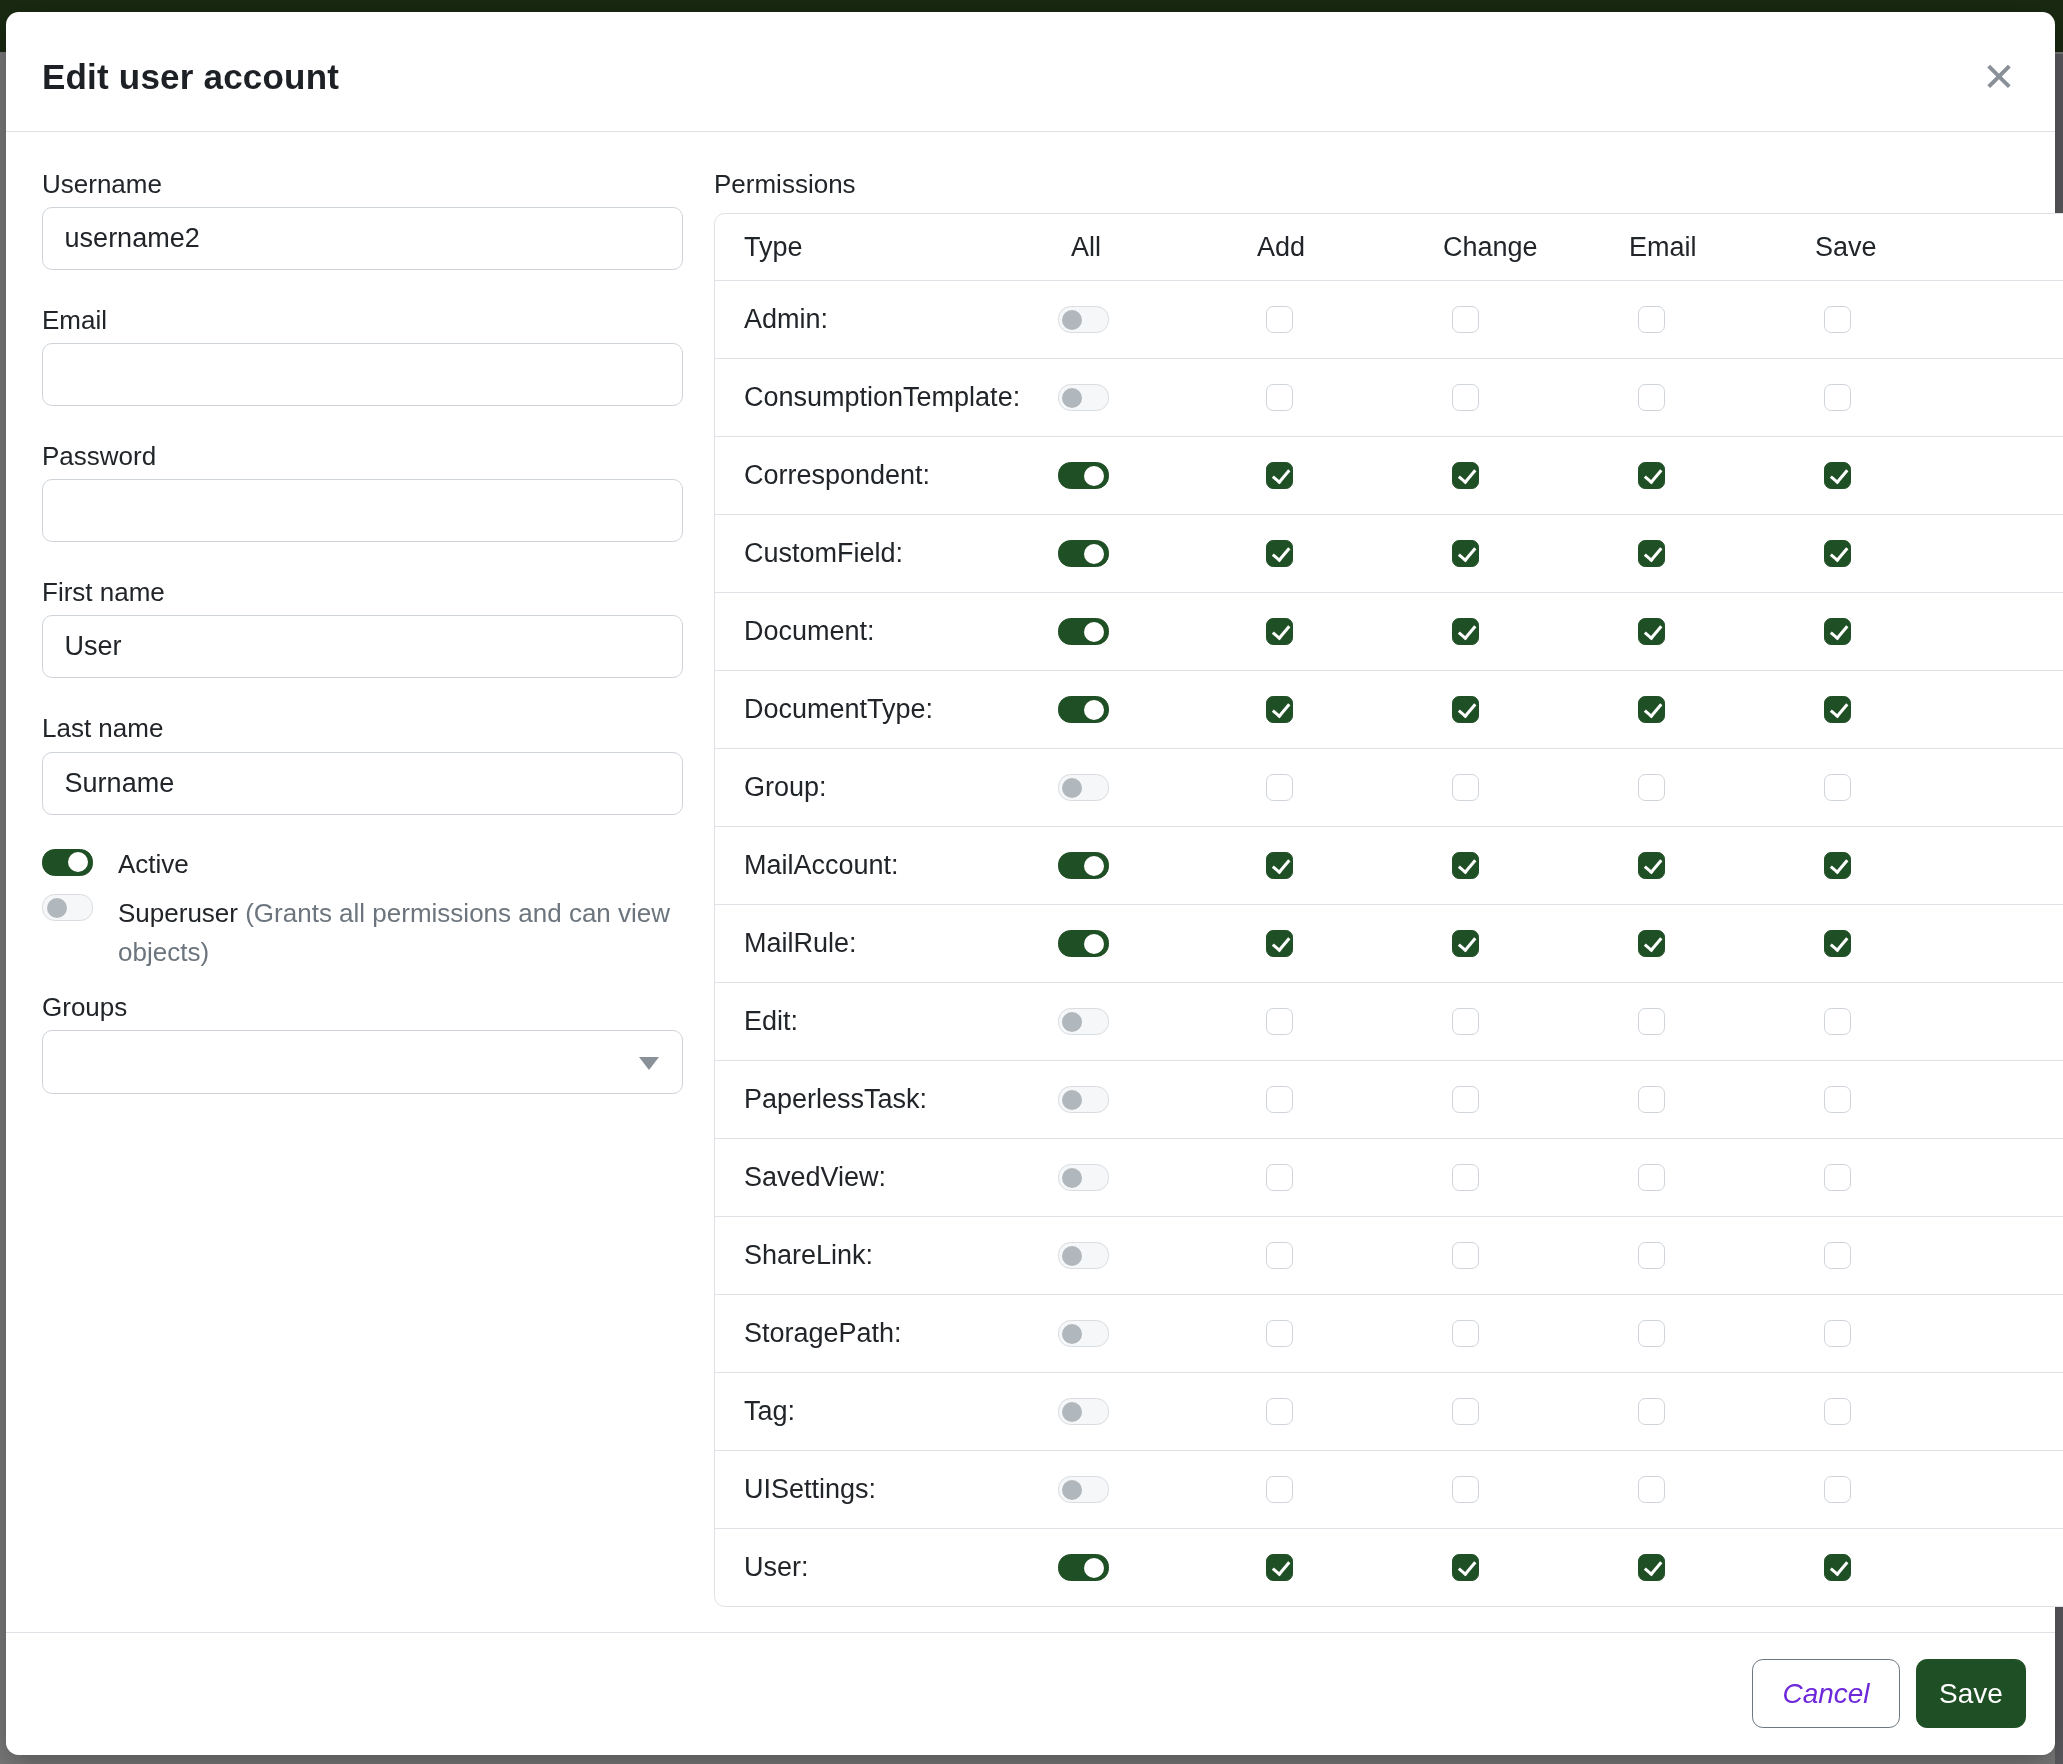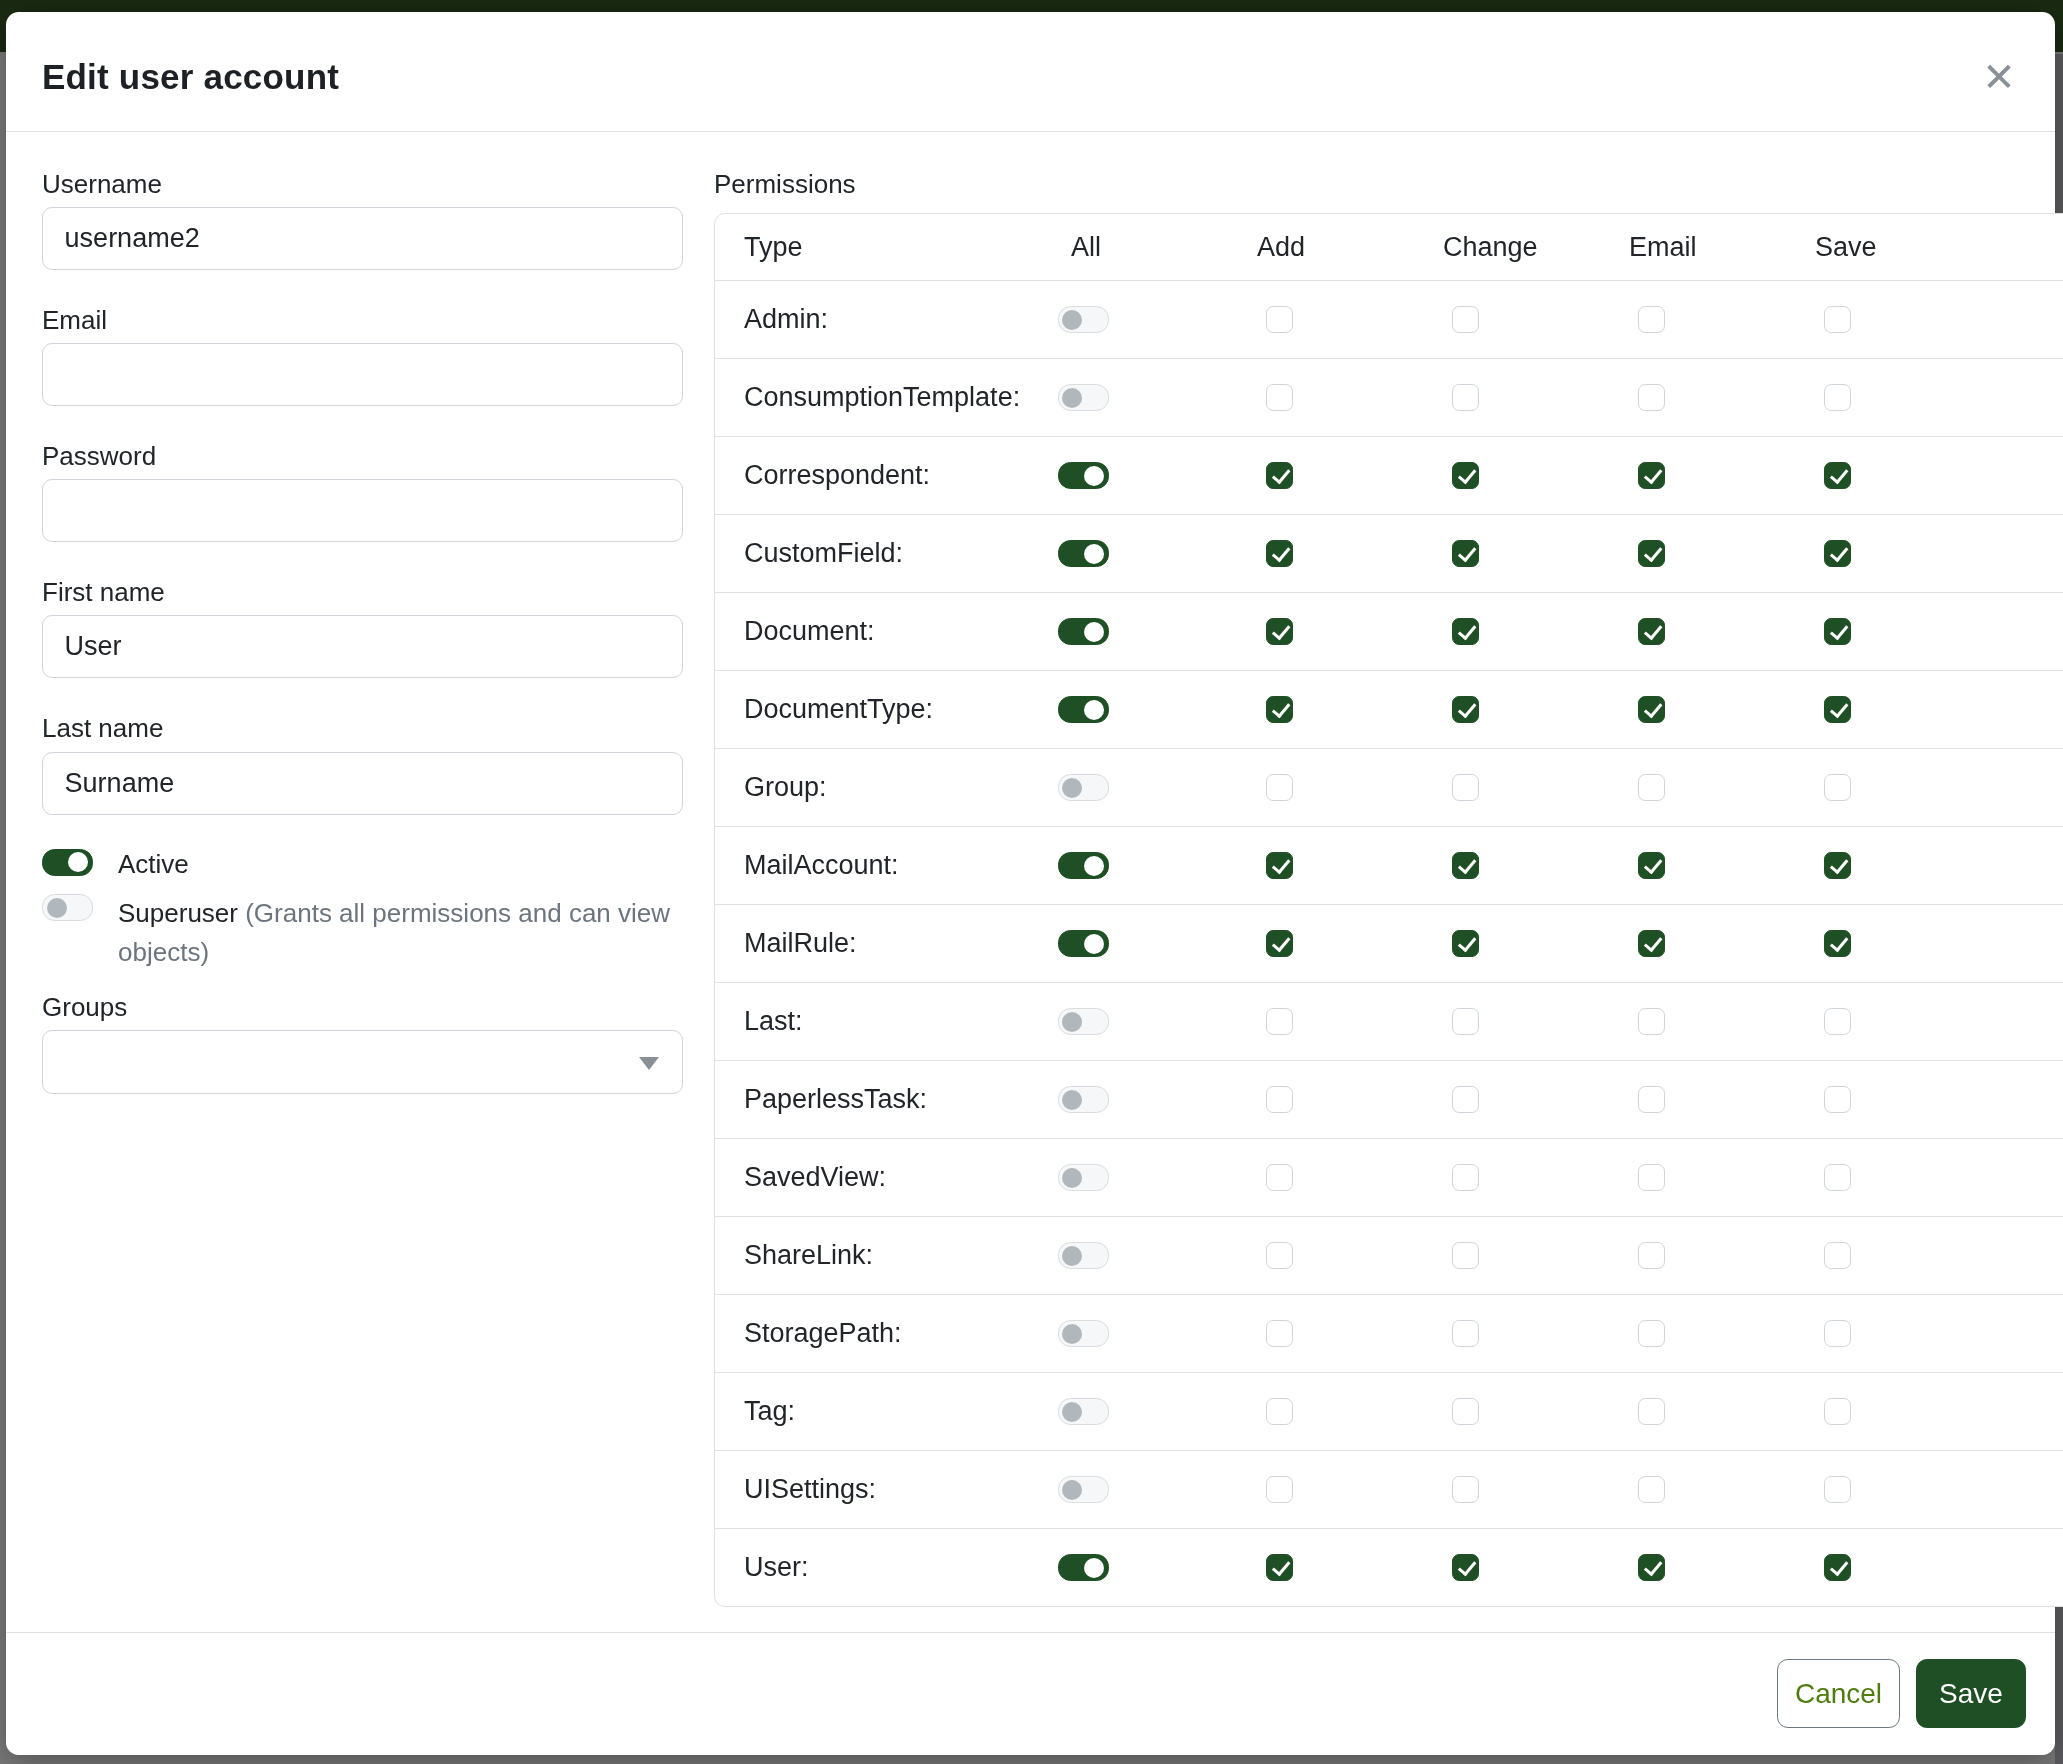--- a/index.html
+++ b/index.html
@@ -354,7 +354,7 @@
   </div>
 
   <div class="perm-row">
-    <div class="cell type-cell">Last:</div>
+    <div class="cell type-cell">Edit:</div>
     <div class="ctl-cell">
               <div class="switch"></div>
             </div>

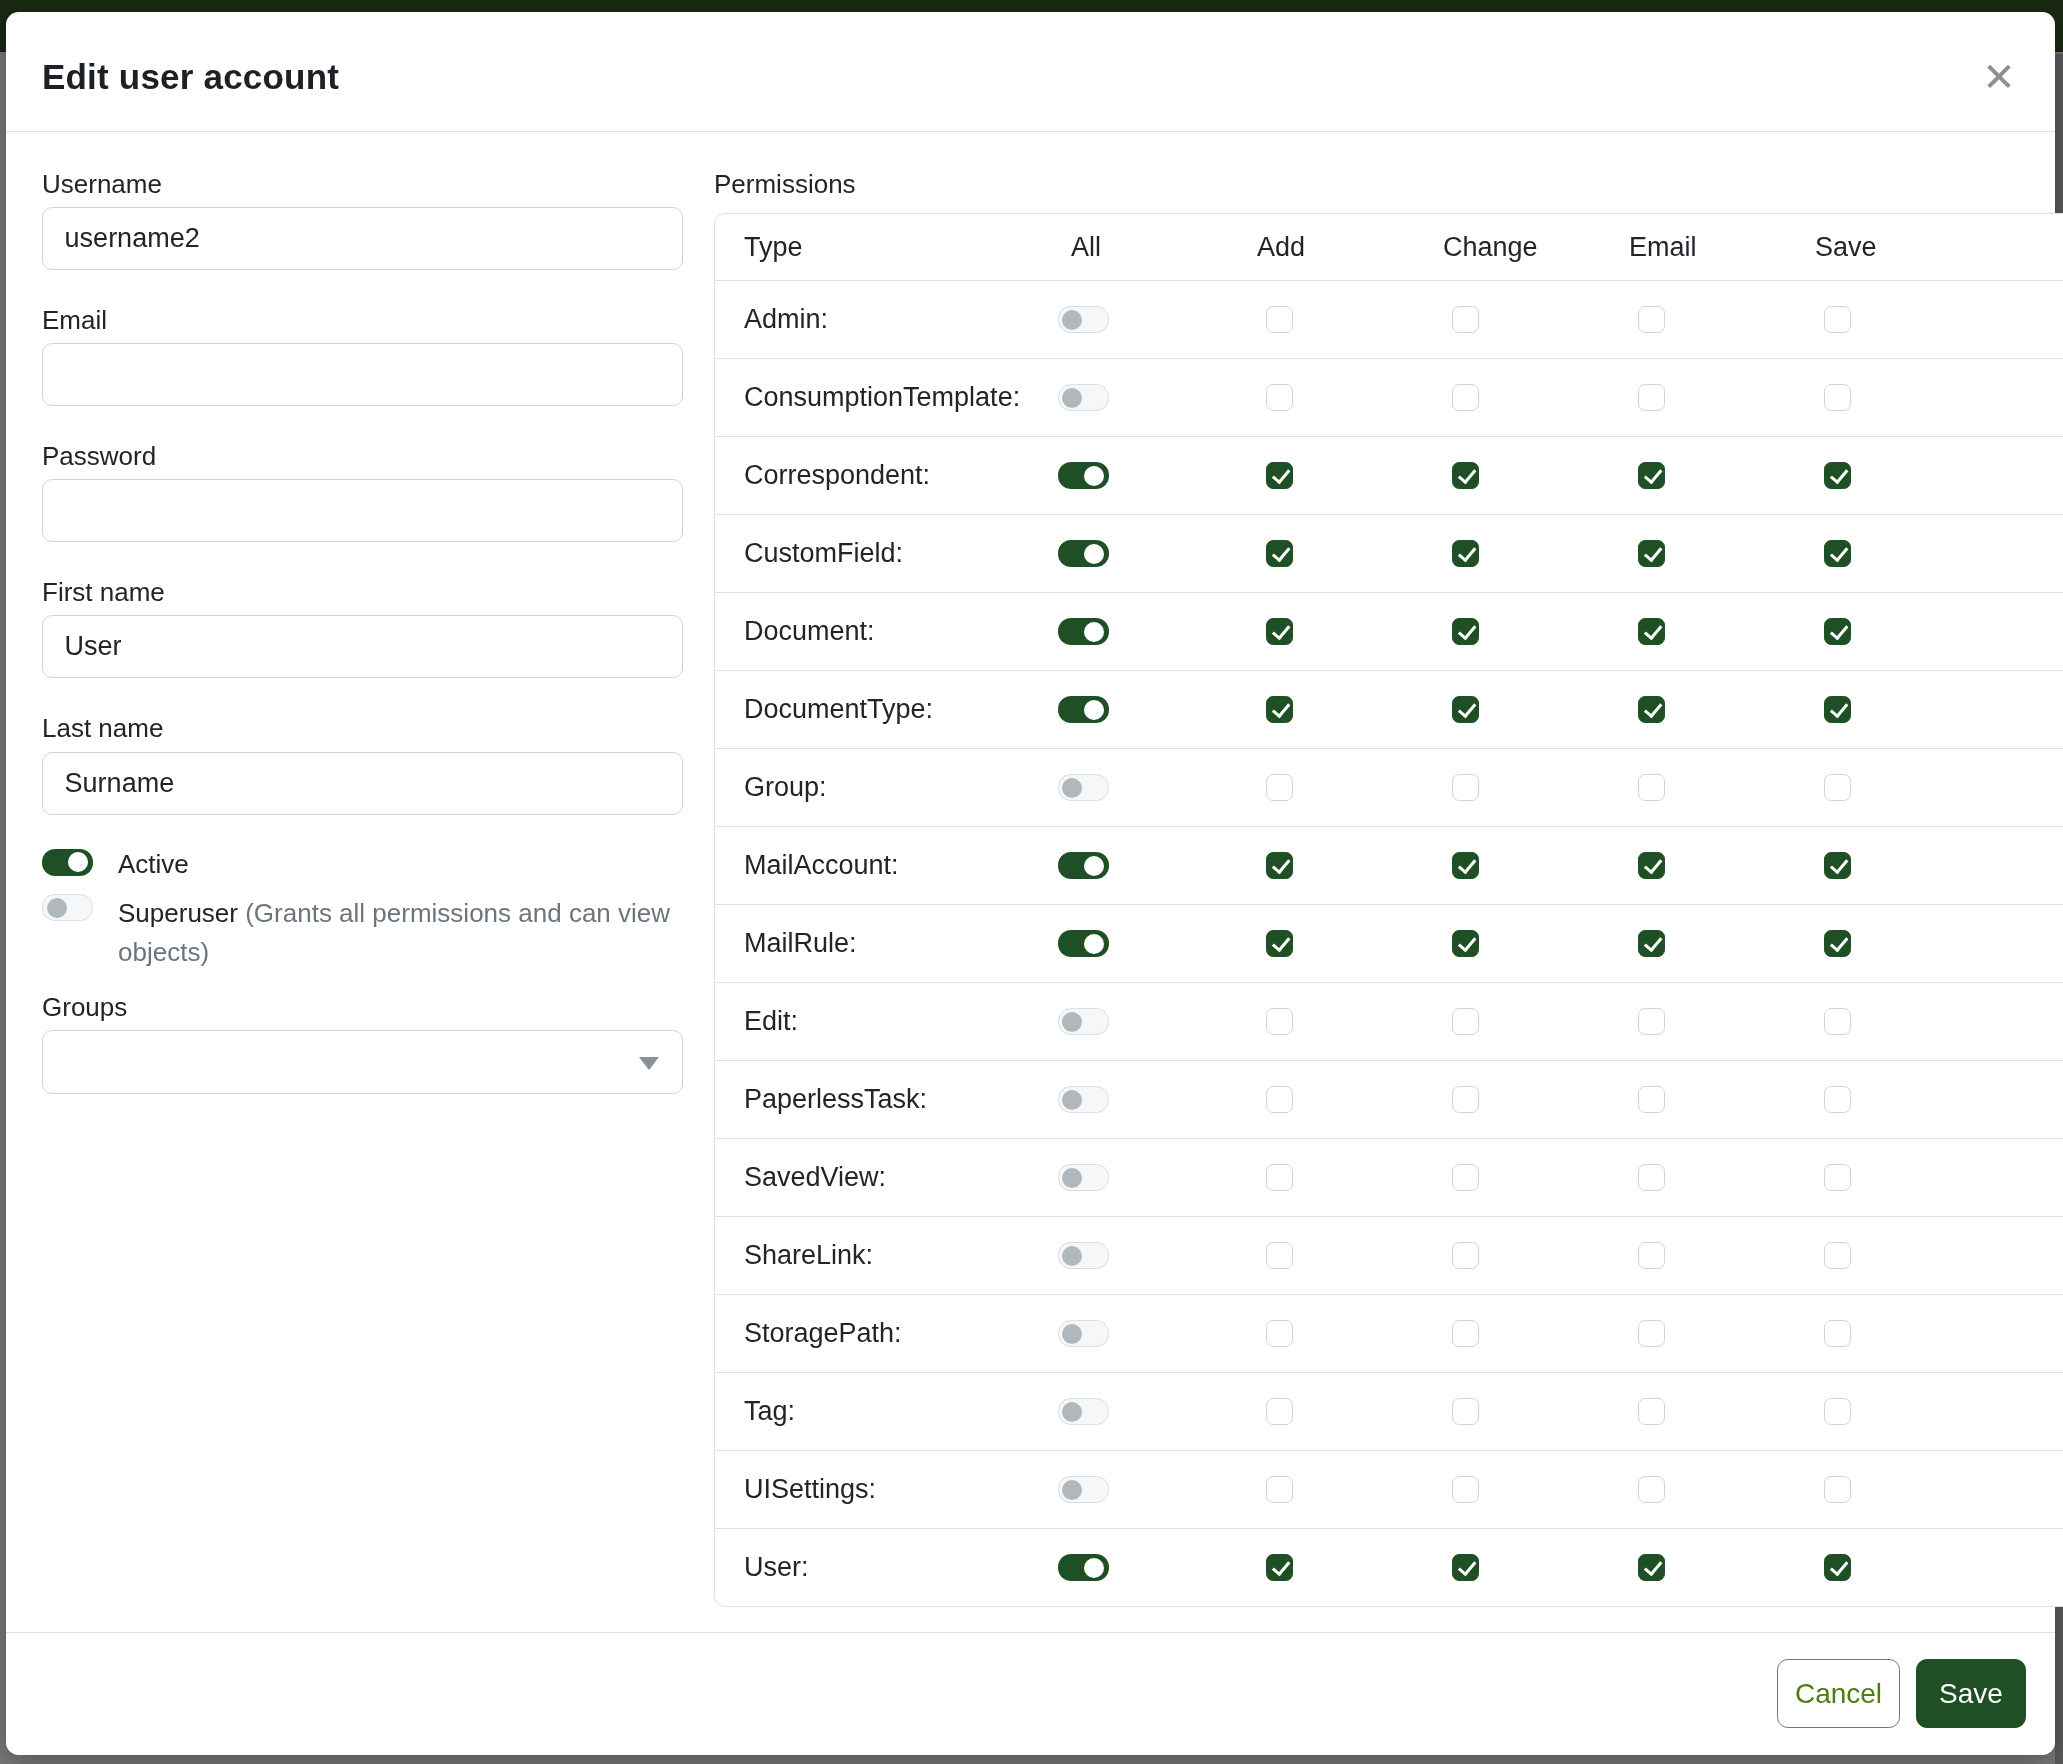--- a/index.html
+++ b/index.html
@@ -111,7 +111,7 @@
     height:69px; border-radius:10.8px; font-size:28px; cursor:pointer;
     font-family:"Liberation Sans", sans-serif; box-sizing:border-box;
   }
-  .btn-cancel { width:123px; background:#fff; border:1.8px solid #6f777e; color:#4d7c0f; }
+  .btn-cancel { width:148px; background:#fff; border:1.8px solid #6f777e; color:#6d28d9;font-style:italic; }
   .btn-save { width:110px; background:#1f4f24; border:1.8px solid #1f4f24; color:#fff; }
 </style>
 </head>

